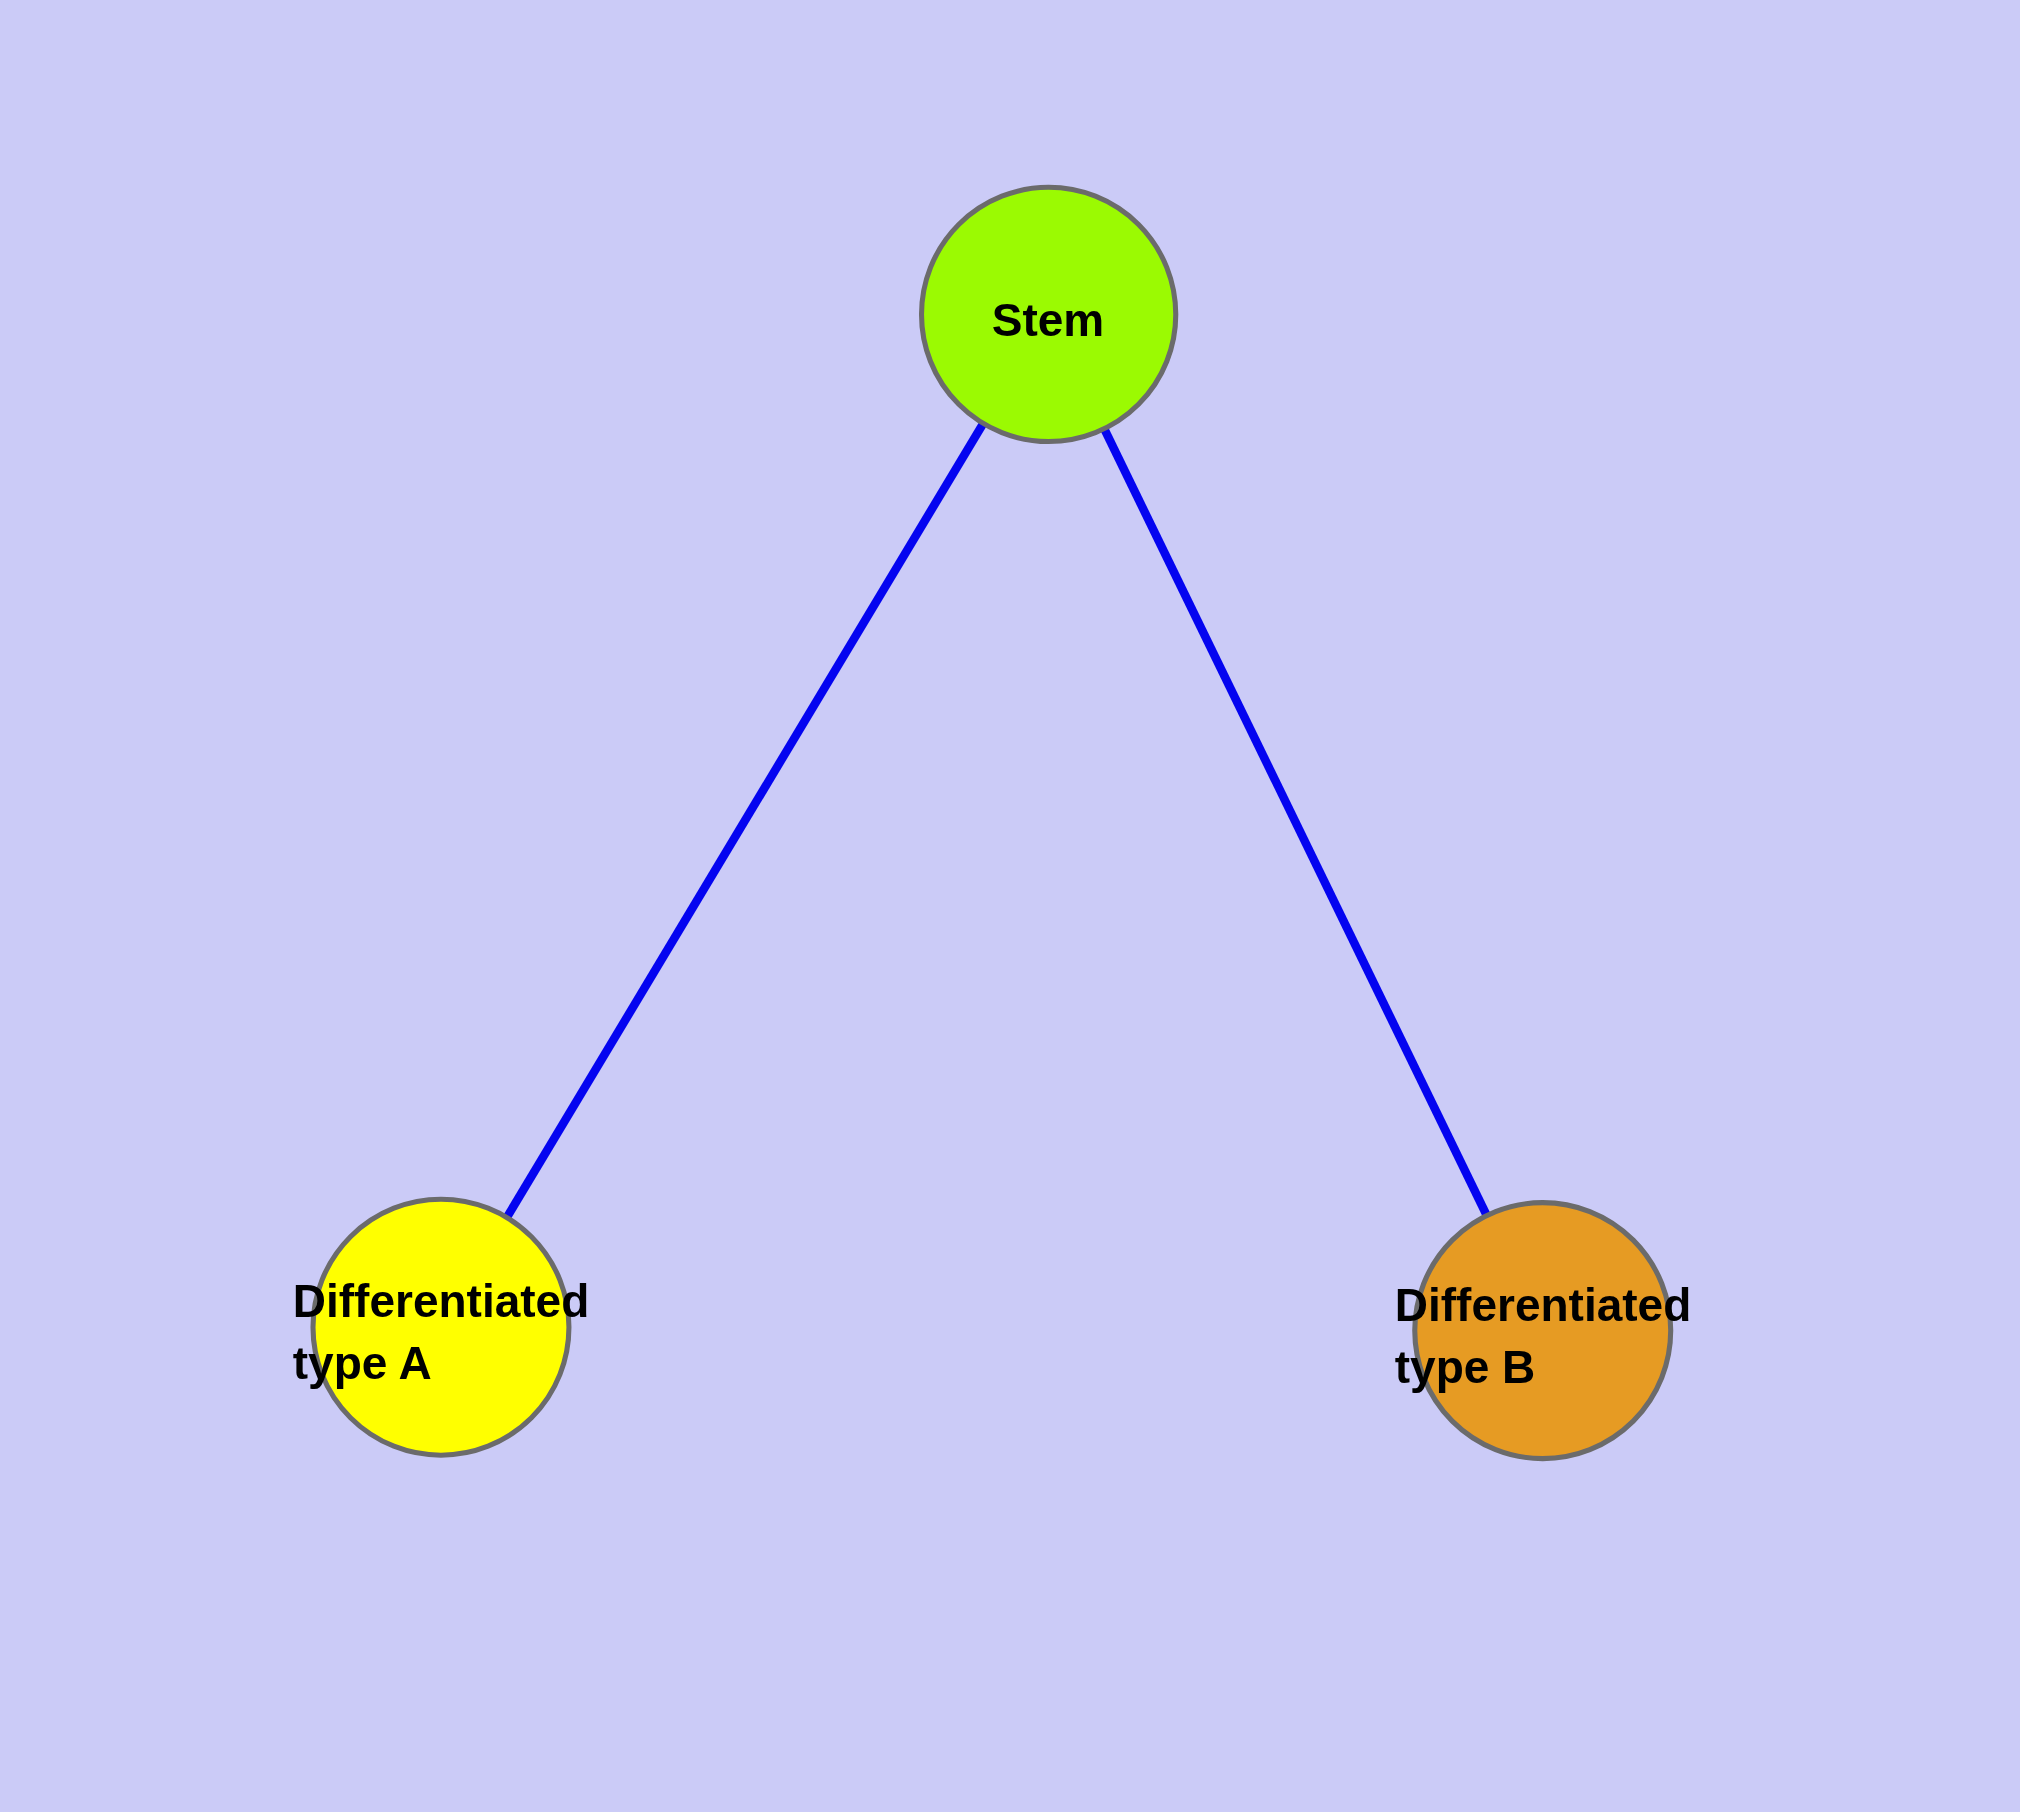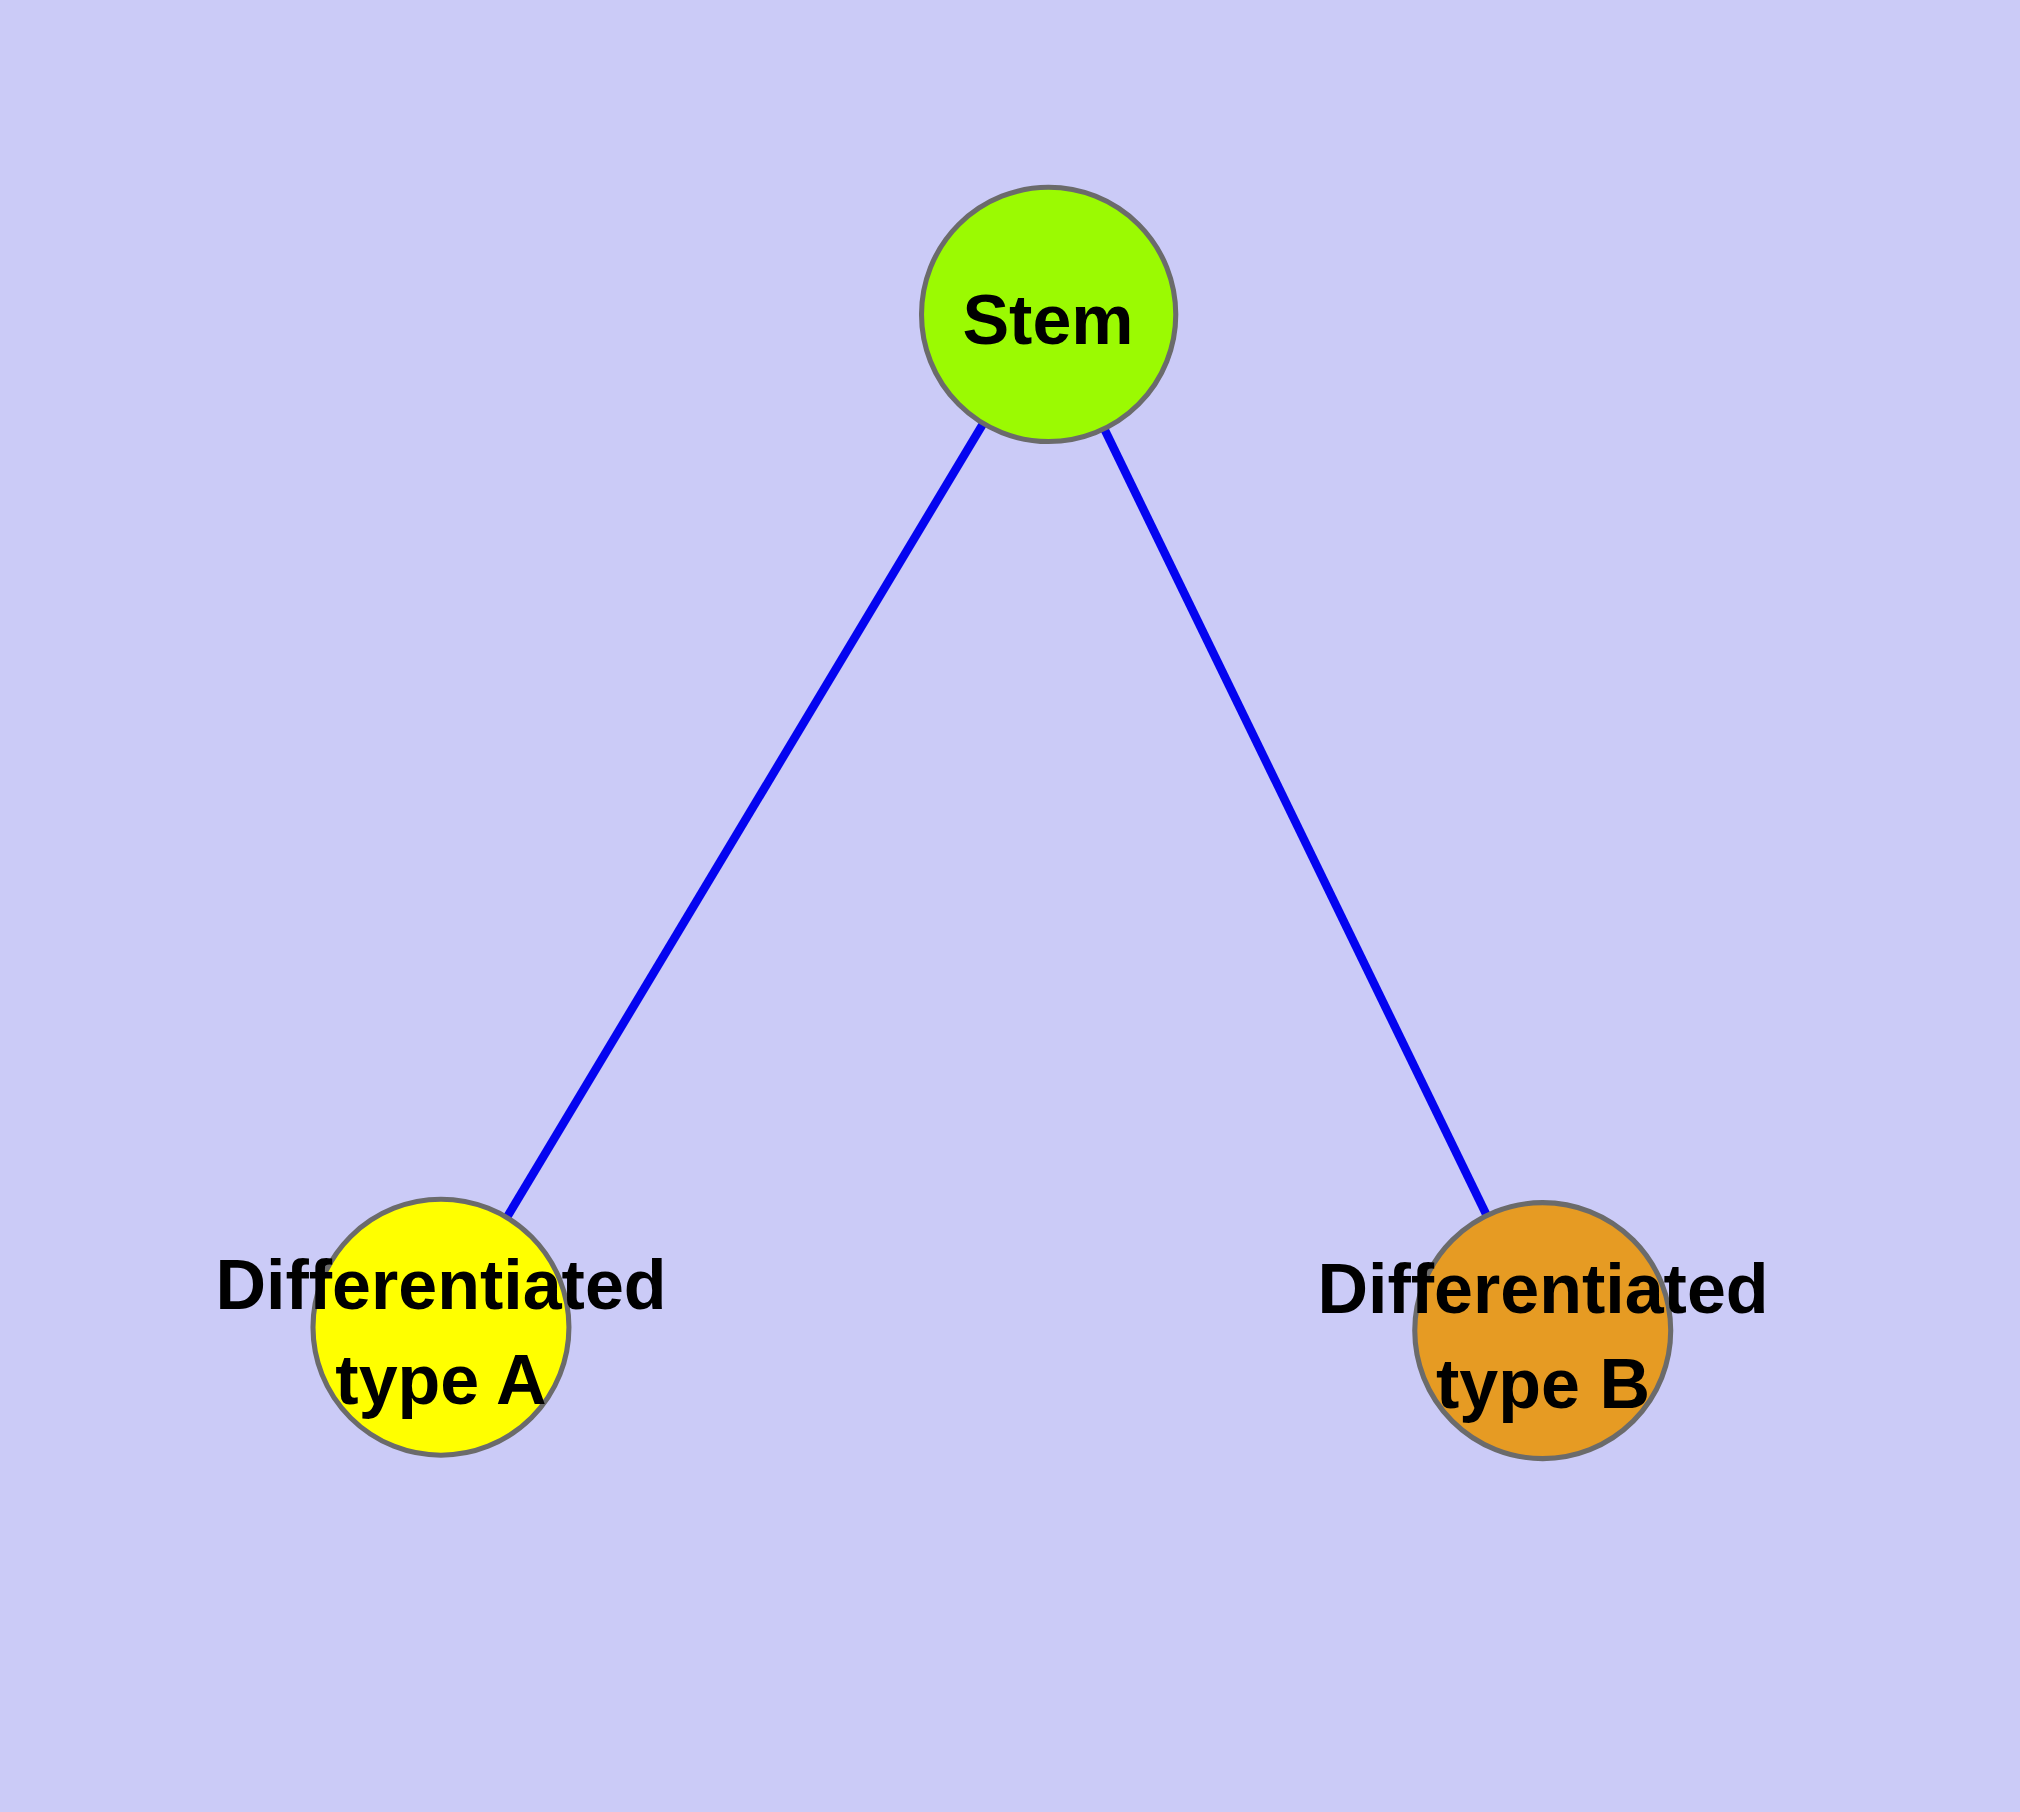--- a/index.html
+++ b/index.html
@@ -25,9 +25,9 @@
   .node-label {
     position: absolute;
     transform: translate(-50%, -50%);
-    text-align: center;
+    text-align: left;
     font-weight: bold;
-    font-size: 70px;
+    font-size: 46px;
     line-height: 1.35;
     color: #000000;
     white-space: pre-line;

